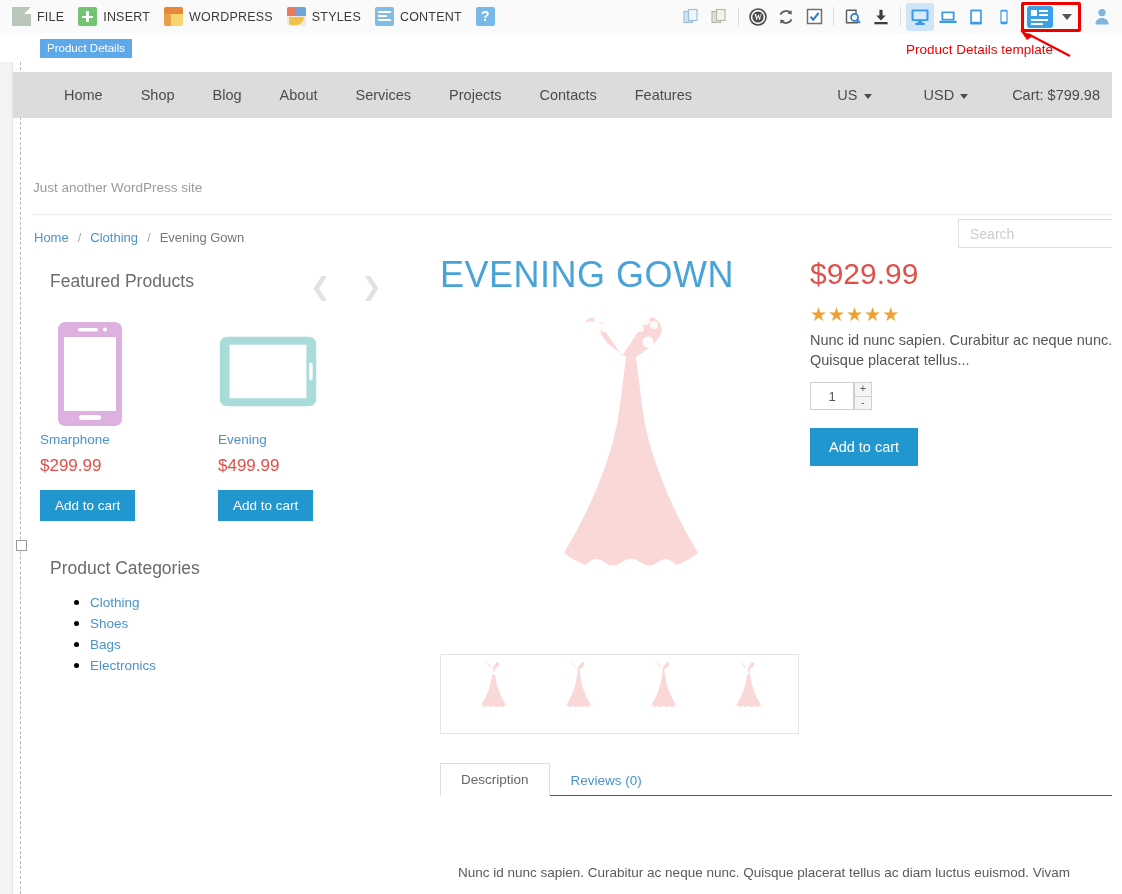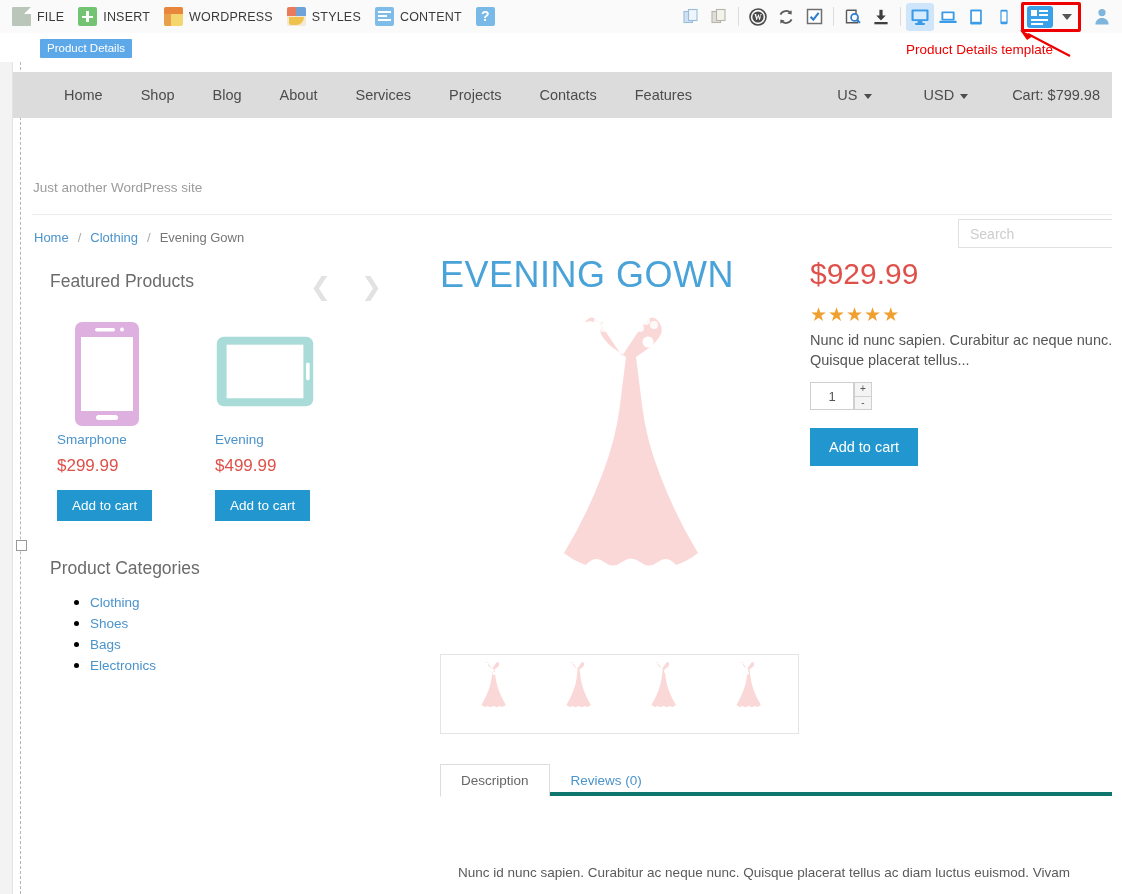--- a/index.html
+++ b/index.html
@@ -209,7 +209,7 @@
   }
   .car-arrow{ font-size:25px; color:#e2e2e2; line-height:1; font-family:"DejaVu Sans", sans-serif;}
 
-  .fp-grid{ position:absolute; left:57px; top:258px; display:flex; gap:58px;}
+  .fp-grid{ position:absolute; left:40px; top:258px; display:flex; gap:78px;}
   .fp-card{ width:100px; }
   .fp-imgbox{ height:110px; display:flex; align-items:flex-start; justify-content:center; }
   .fp-name{ margin-top:18px; font-size:13.5px; color:#4a93cb; font-family:"Liberation Sans",sans-serif;}

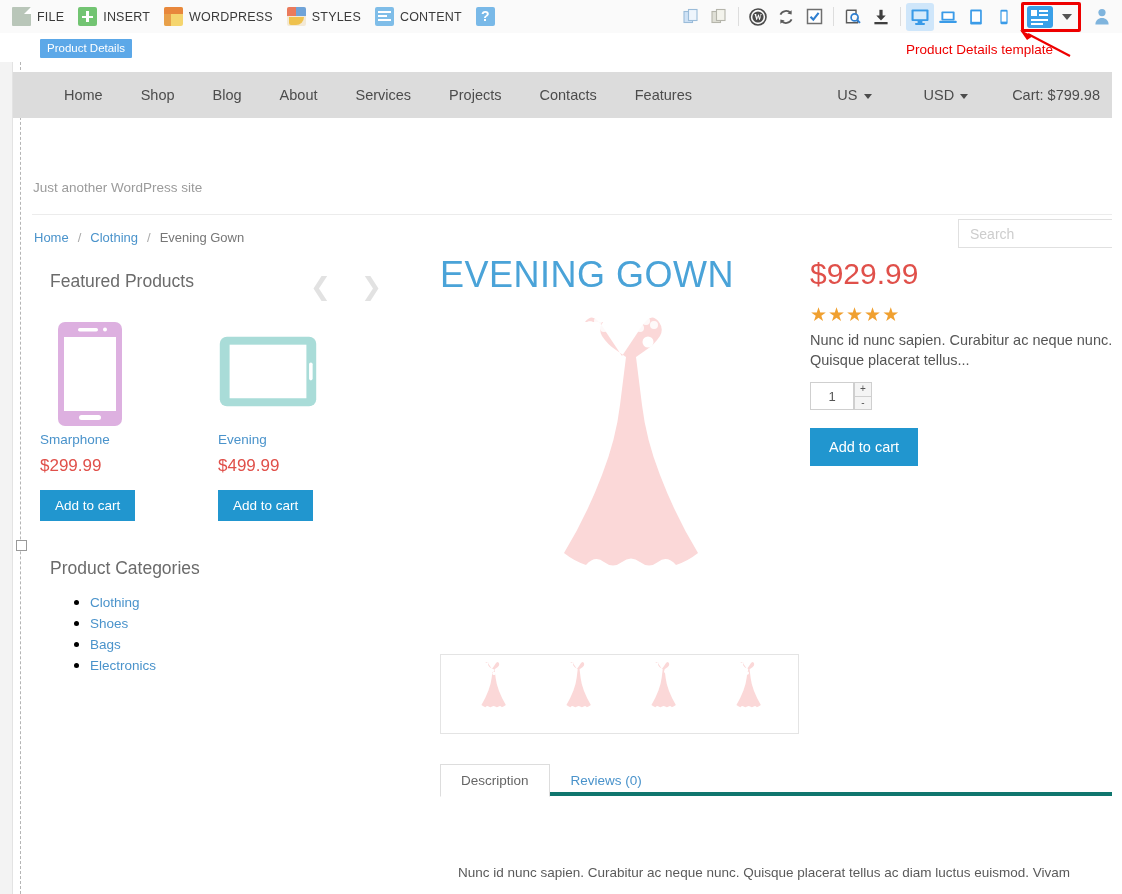--- a/index.html
+++ b/index.html
@@ -298,8 +298,8 @@
   .tabs{
     position:absolute; left:440px; top:701px;
     width:682px; height:33px;
-    border-bottom:4px solid #0f766e;
-    display:flex; align-items:flex-start;
+    border-bottom:1px solid #0f766e;
+    display:flex; align-items:flex-end;
   }
   .tab{
     font-size:13.5px; padding:8px 20px 8px 20px;

